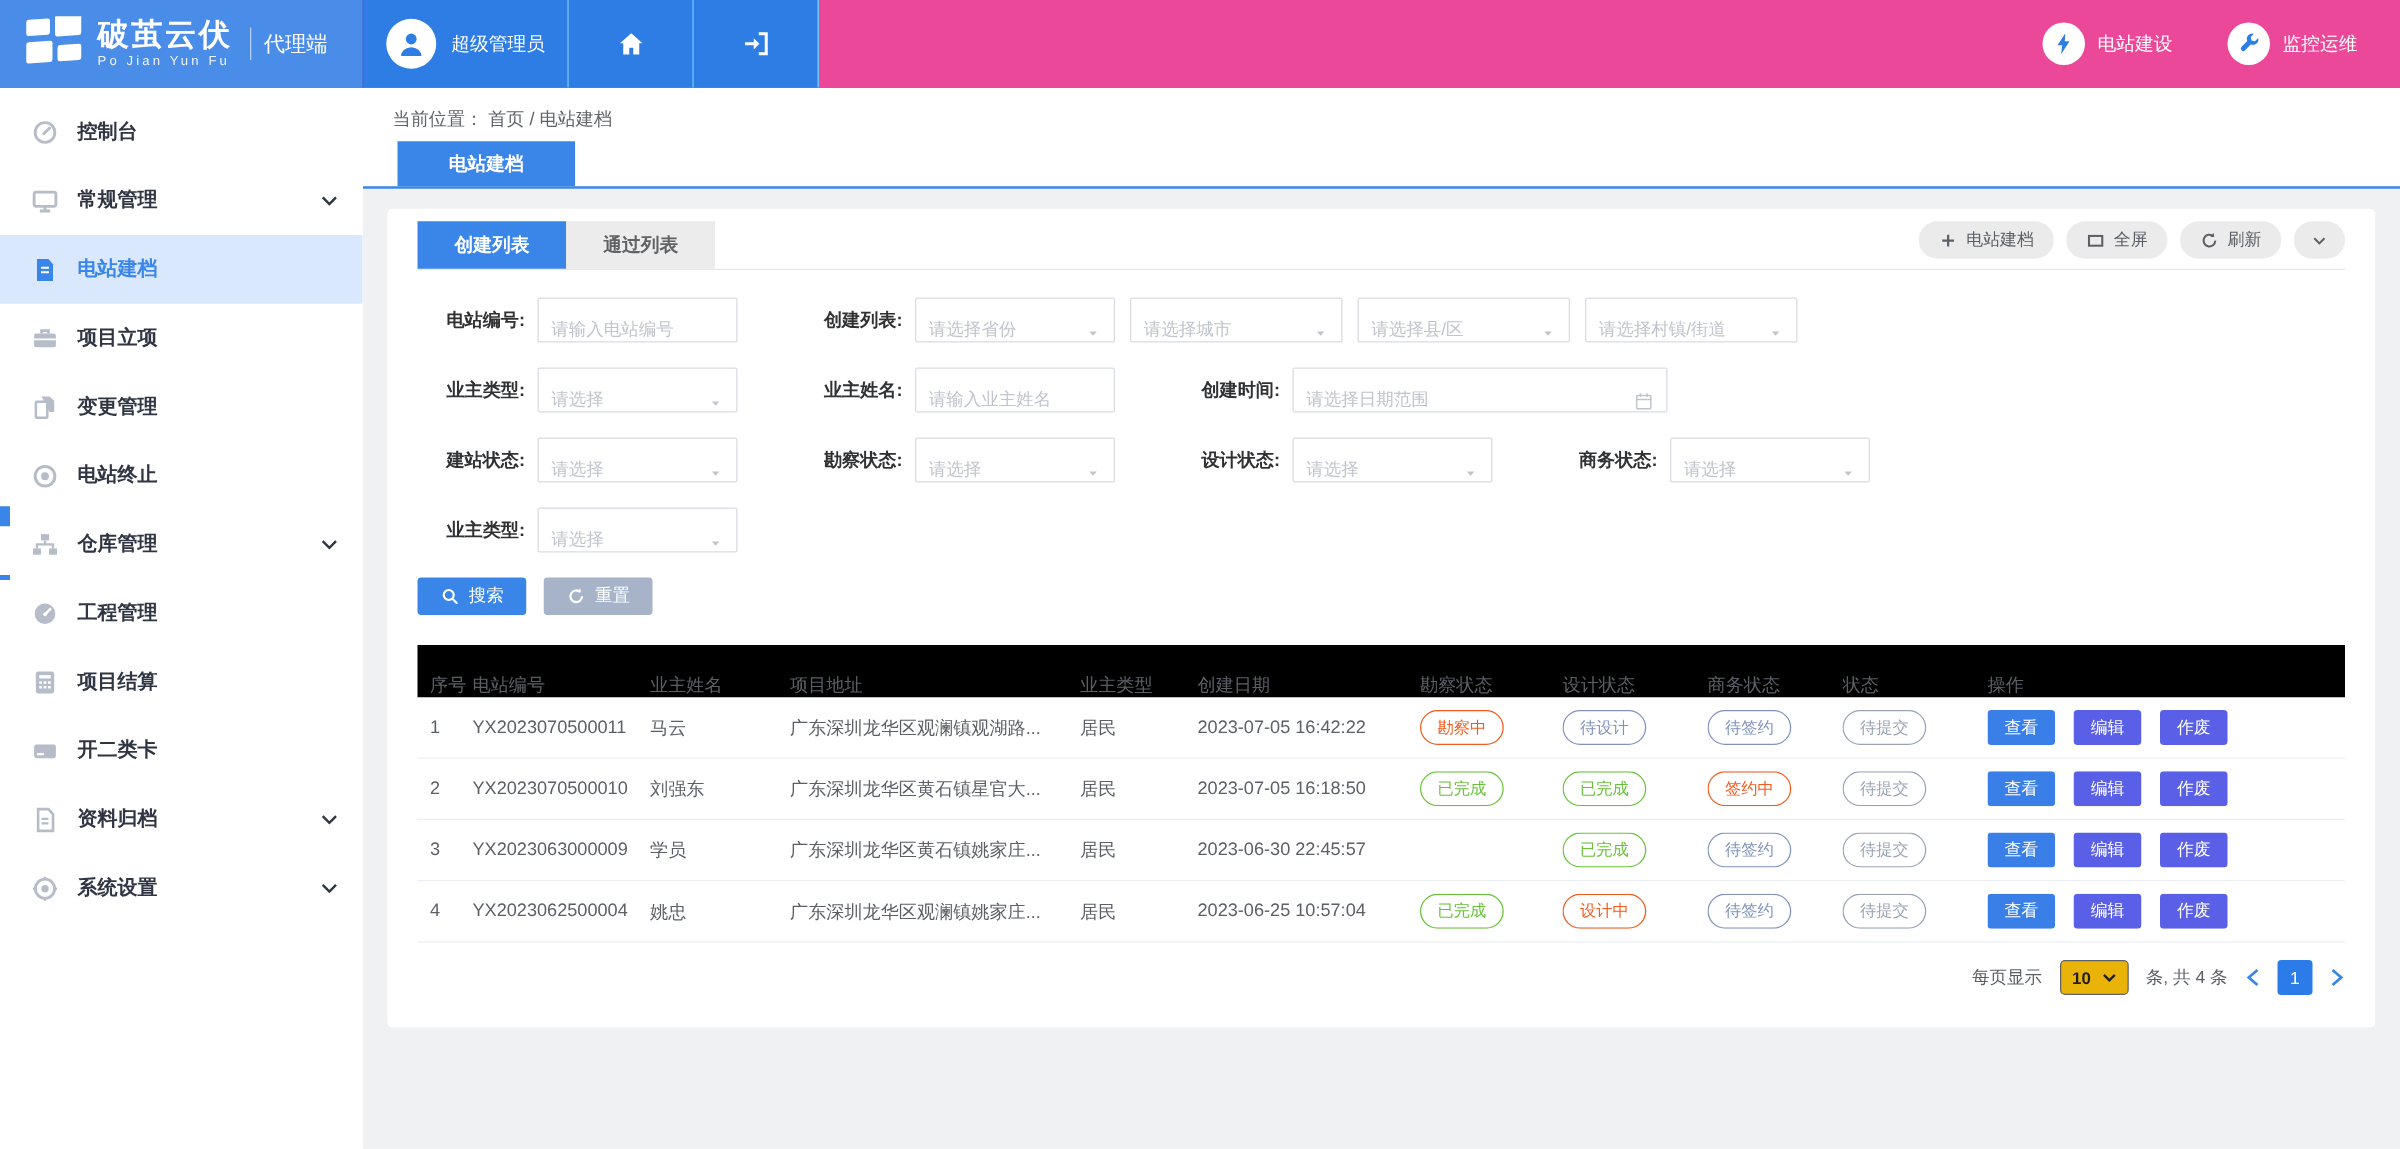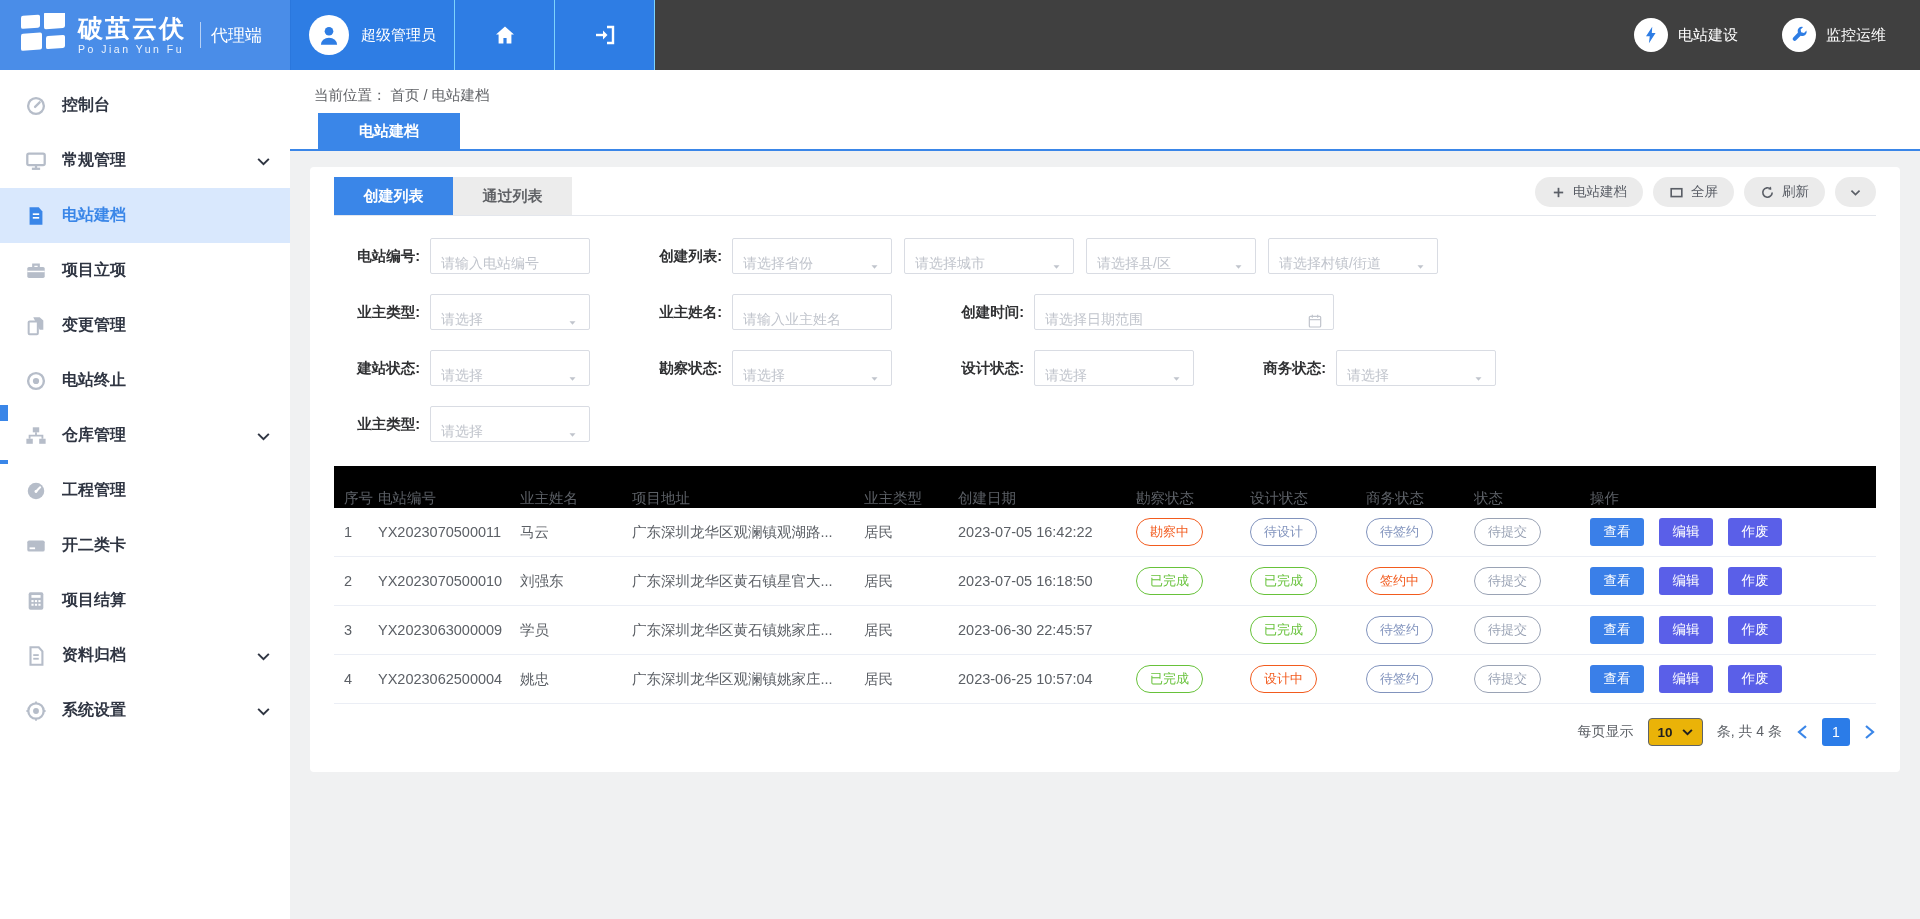--- a/index.html
+++ b/index.html
@@ -7,7 +7,7 @@
     font-family:"Liberation Sans","DejaVu Sans",sans-serif; background:#f0f1f2; }
 
   
-  .header { position:fixed; top:0; left:0; width:1920px; height:70px; display:flex; z-index:20; background:#404040; }
+  .header { position:fixed; top:0; left:0; width:1920px; height:70px; display:flex; z-index:20; background:#ec4899; }
   .logo-block { width:290px; height:70px; background:#4a8de8; display:flex; align-items:center; padding-left:20px; flex:0 0 290px; }
   .logo-mark { width:46px; height:44px; margin-right:12px; flex:0 0 46px; }
   .logo-text { display:flex; flex-direction:column; line-height:1.05; }

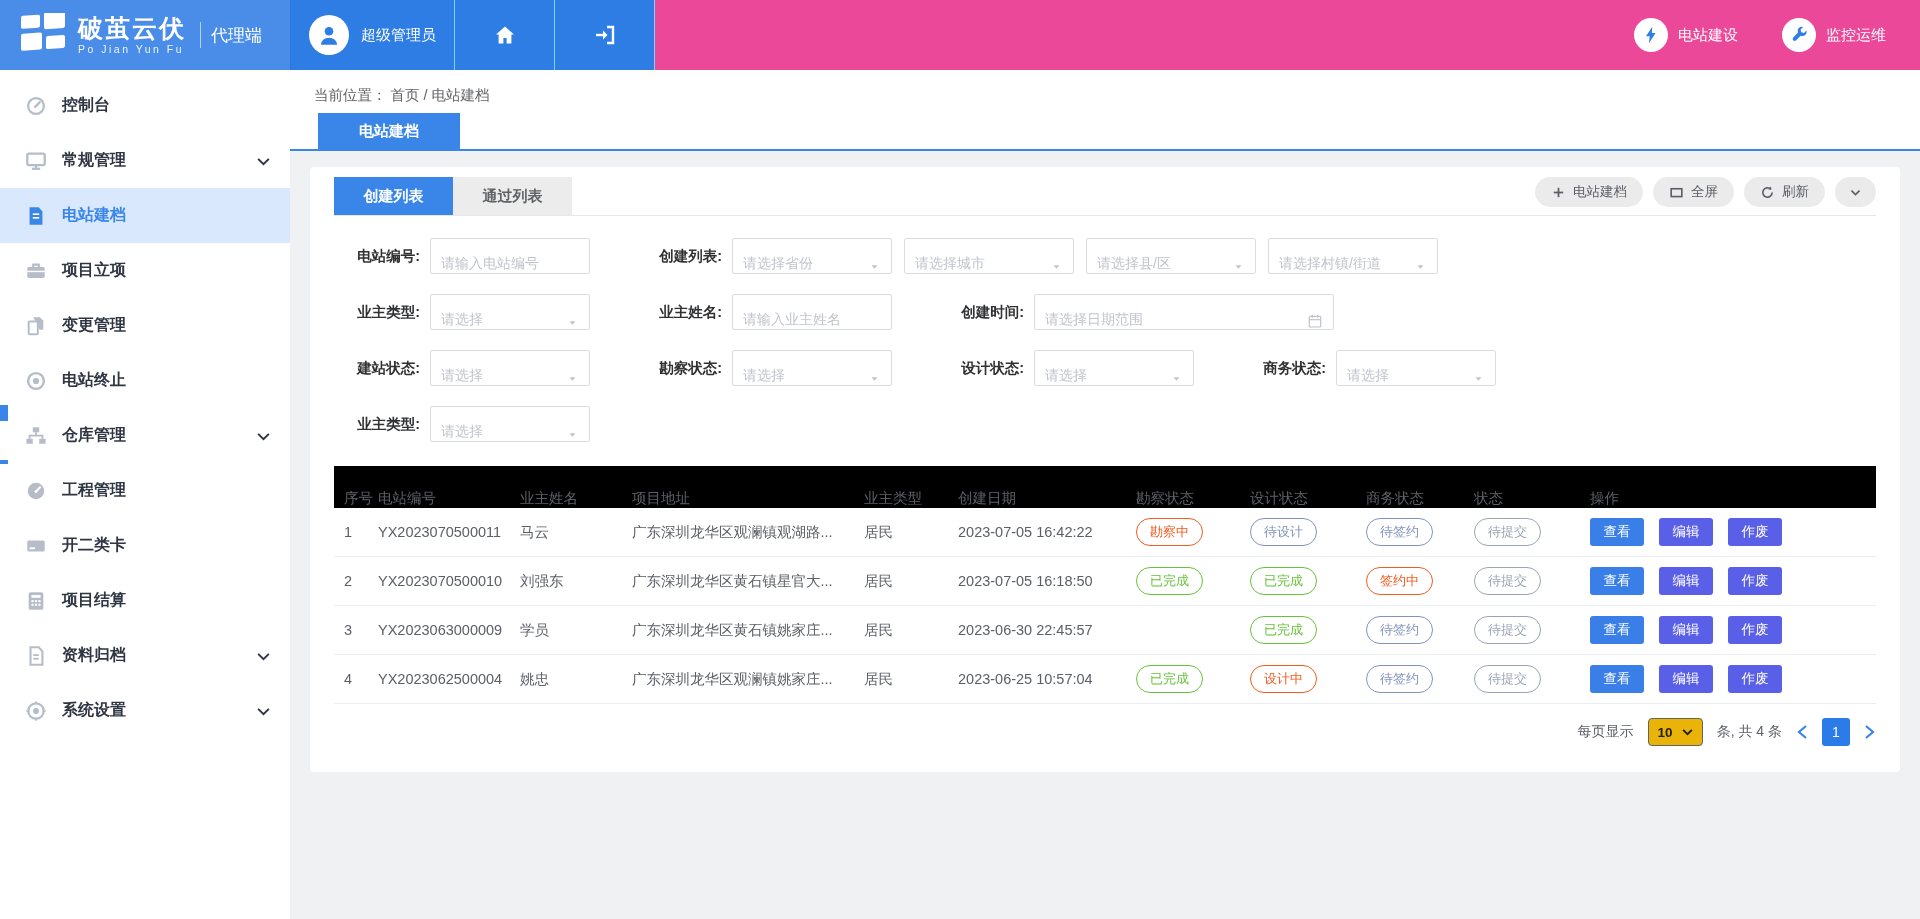--- a/index.html
+++ b/index.html
@@ -494,6 +494,22 @@
   </div>
       </div>
 
+    <div class="btn-row">
+      <button class="btn btn-search">
+        <svg width="16" height="16" viewBox="0 0 24 24">
+          <circle cx="10.5" cy="10.5" r="6" fill="none" stroke="#fff" stroke-width="2.6"></circle>
+          <line x1="15" y1="15" x2="20" y2="20" stroke="#fff" stroke-width="2.6" stroke-linecap="round"></line>
+        </svg>
+        <span>搜索</span>
+      </button>
+      <button class="btn btn-reset">
+        <svg width="16" height="16" viewBox="0 0 24 24">
+          <path d="M19 12a7 7 0 1 1-2.2-5.1" fill="none" stroke="#fff" stroke-width="2.6"></path>
+          <path d="M17 2.6l.4 5-5-.6z" fill="#fff"></path>
+        </svg>
+        <span>重置</span>
+      </button>
+    </div>
 
     <div class="table-wrap">
       <div class="thead" id="thead">

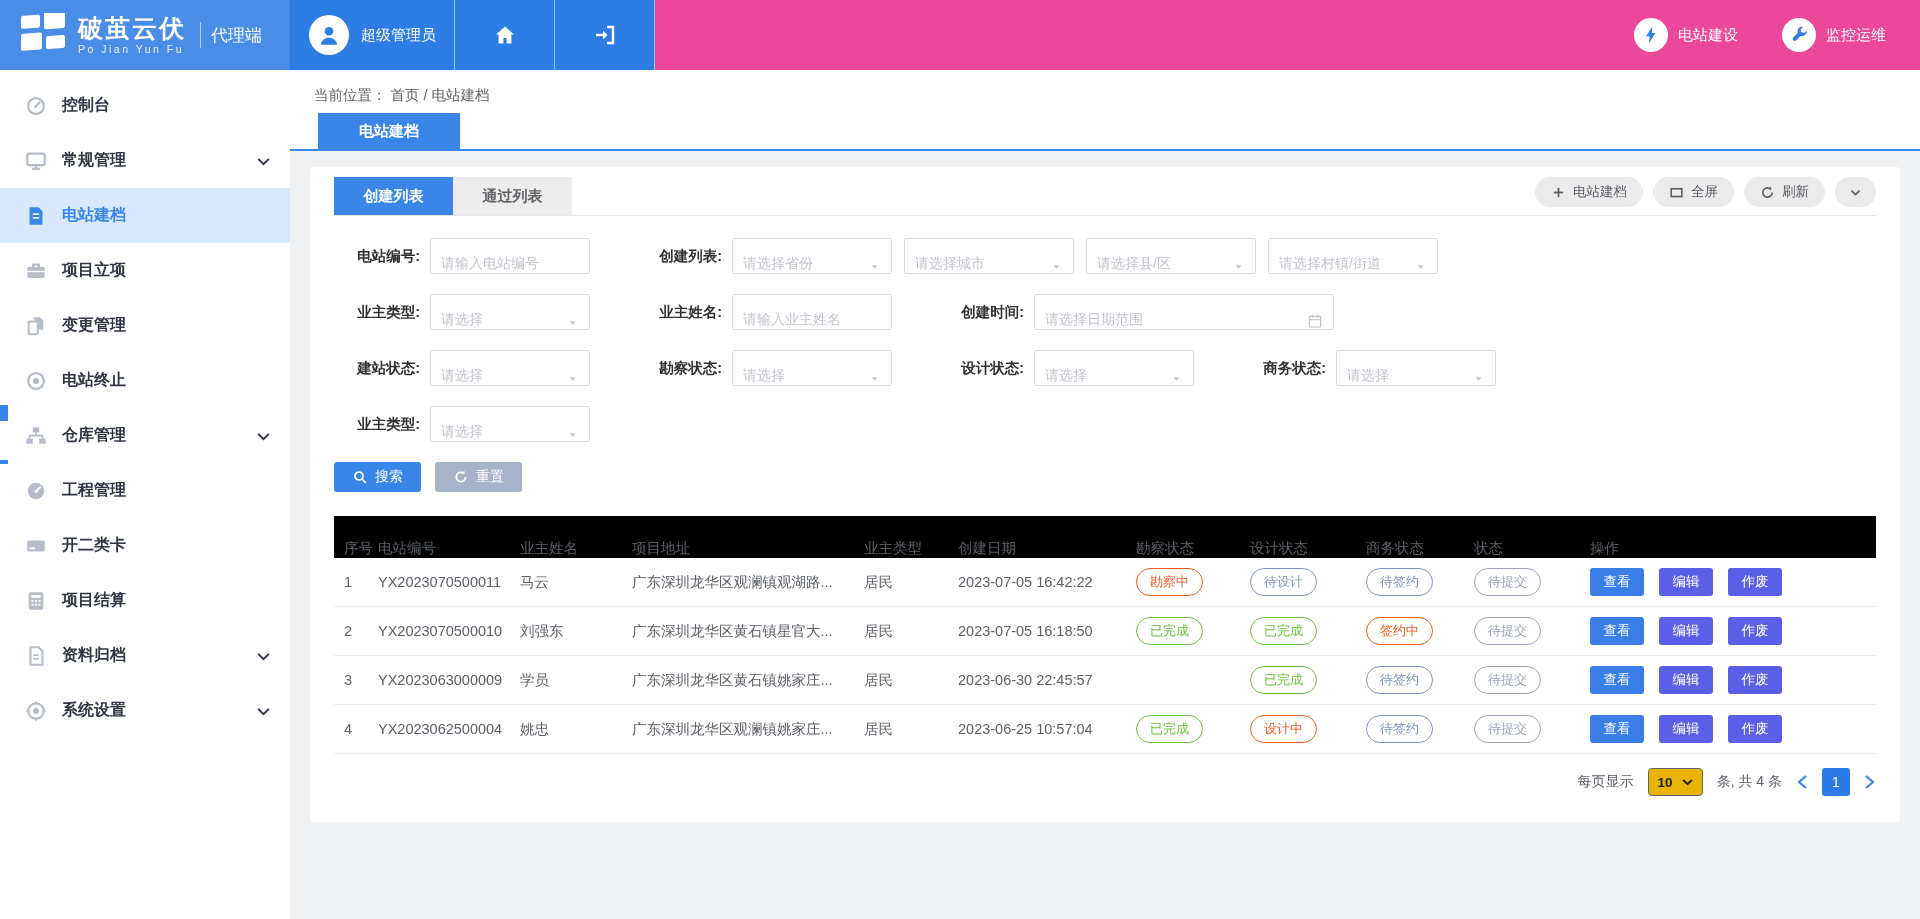--- a/index.html
+++ b/index.html
@@ -258,17 +258,6 @@
   <div class="side-item">
     <span class="s-icon">
           <svg width="22" height="22" viewBox="0 0 24 24">
-            <rect x="2.5" y="6" width="19" height="12" rx="2" fill="#b6bdc9"></rect>
-            <rect x="5" y="13.5" width="6" height="2" fill="#fff"></rect>
-            <rect x="5" y="10" width="14" height="0" fill="#fff"></rect>
-          </svg>
-        </span>
-    <span class="s-label">开二类卡</span>
-
-  </div>
-  <div class="side-item">
-    <span class="s-icon">
-          <svg width="22" height="22" viewBox="0 0 24 24">
             <rect x="4" y="2.5" width="16" height="19" rx="2" fill="#b6bdc9"></rect>
             <rect x="7" y="5.5" width="10" height="3" fill="#fff"></rect>
             <g fill="#fff">
@@ -282,6 +271,17 @@
           </svg>
         </span>
     <span class="s-label">项目结算</span>
+
+  </div>
+  <div class="side-item">
+    <span class="s-icon">
+          <svg width="22" height="22" viewBox="0 0 24 24">
+            <rect x="2.5" y="6" width="19" height="12" rx="2" fill="#b6bdc9"></rect>
+            <rect x="5" y="13.5" width="6" height="2" fill="#fff"></rect>
+            <rect x="5" y="10" width="14" height="0" fill="#fff"></rect>
+          </svg>
+        </span>
+    <span class="s-label">开二类卡</span>
 
   </div>
   <div class="side-item">

